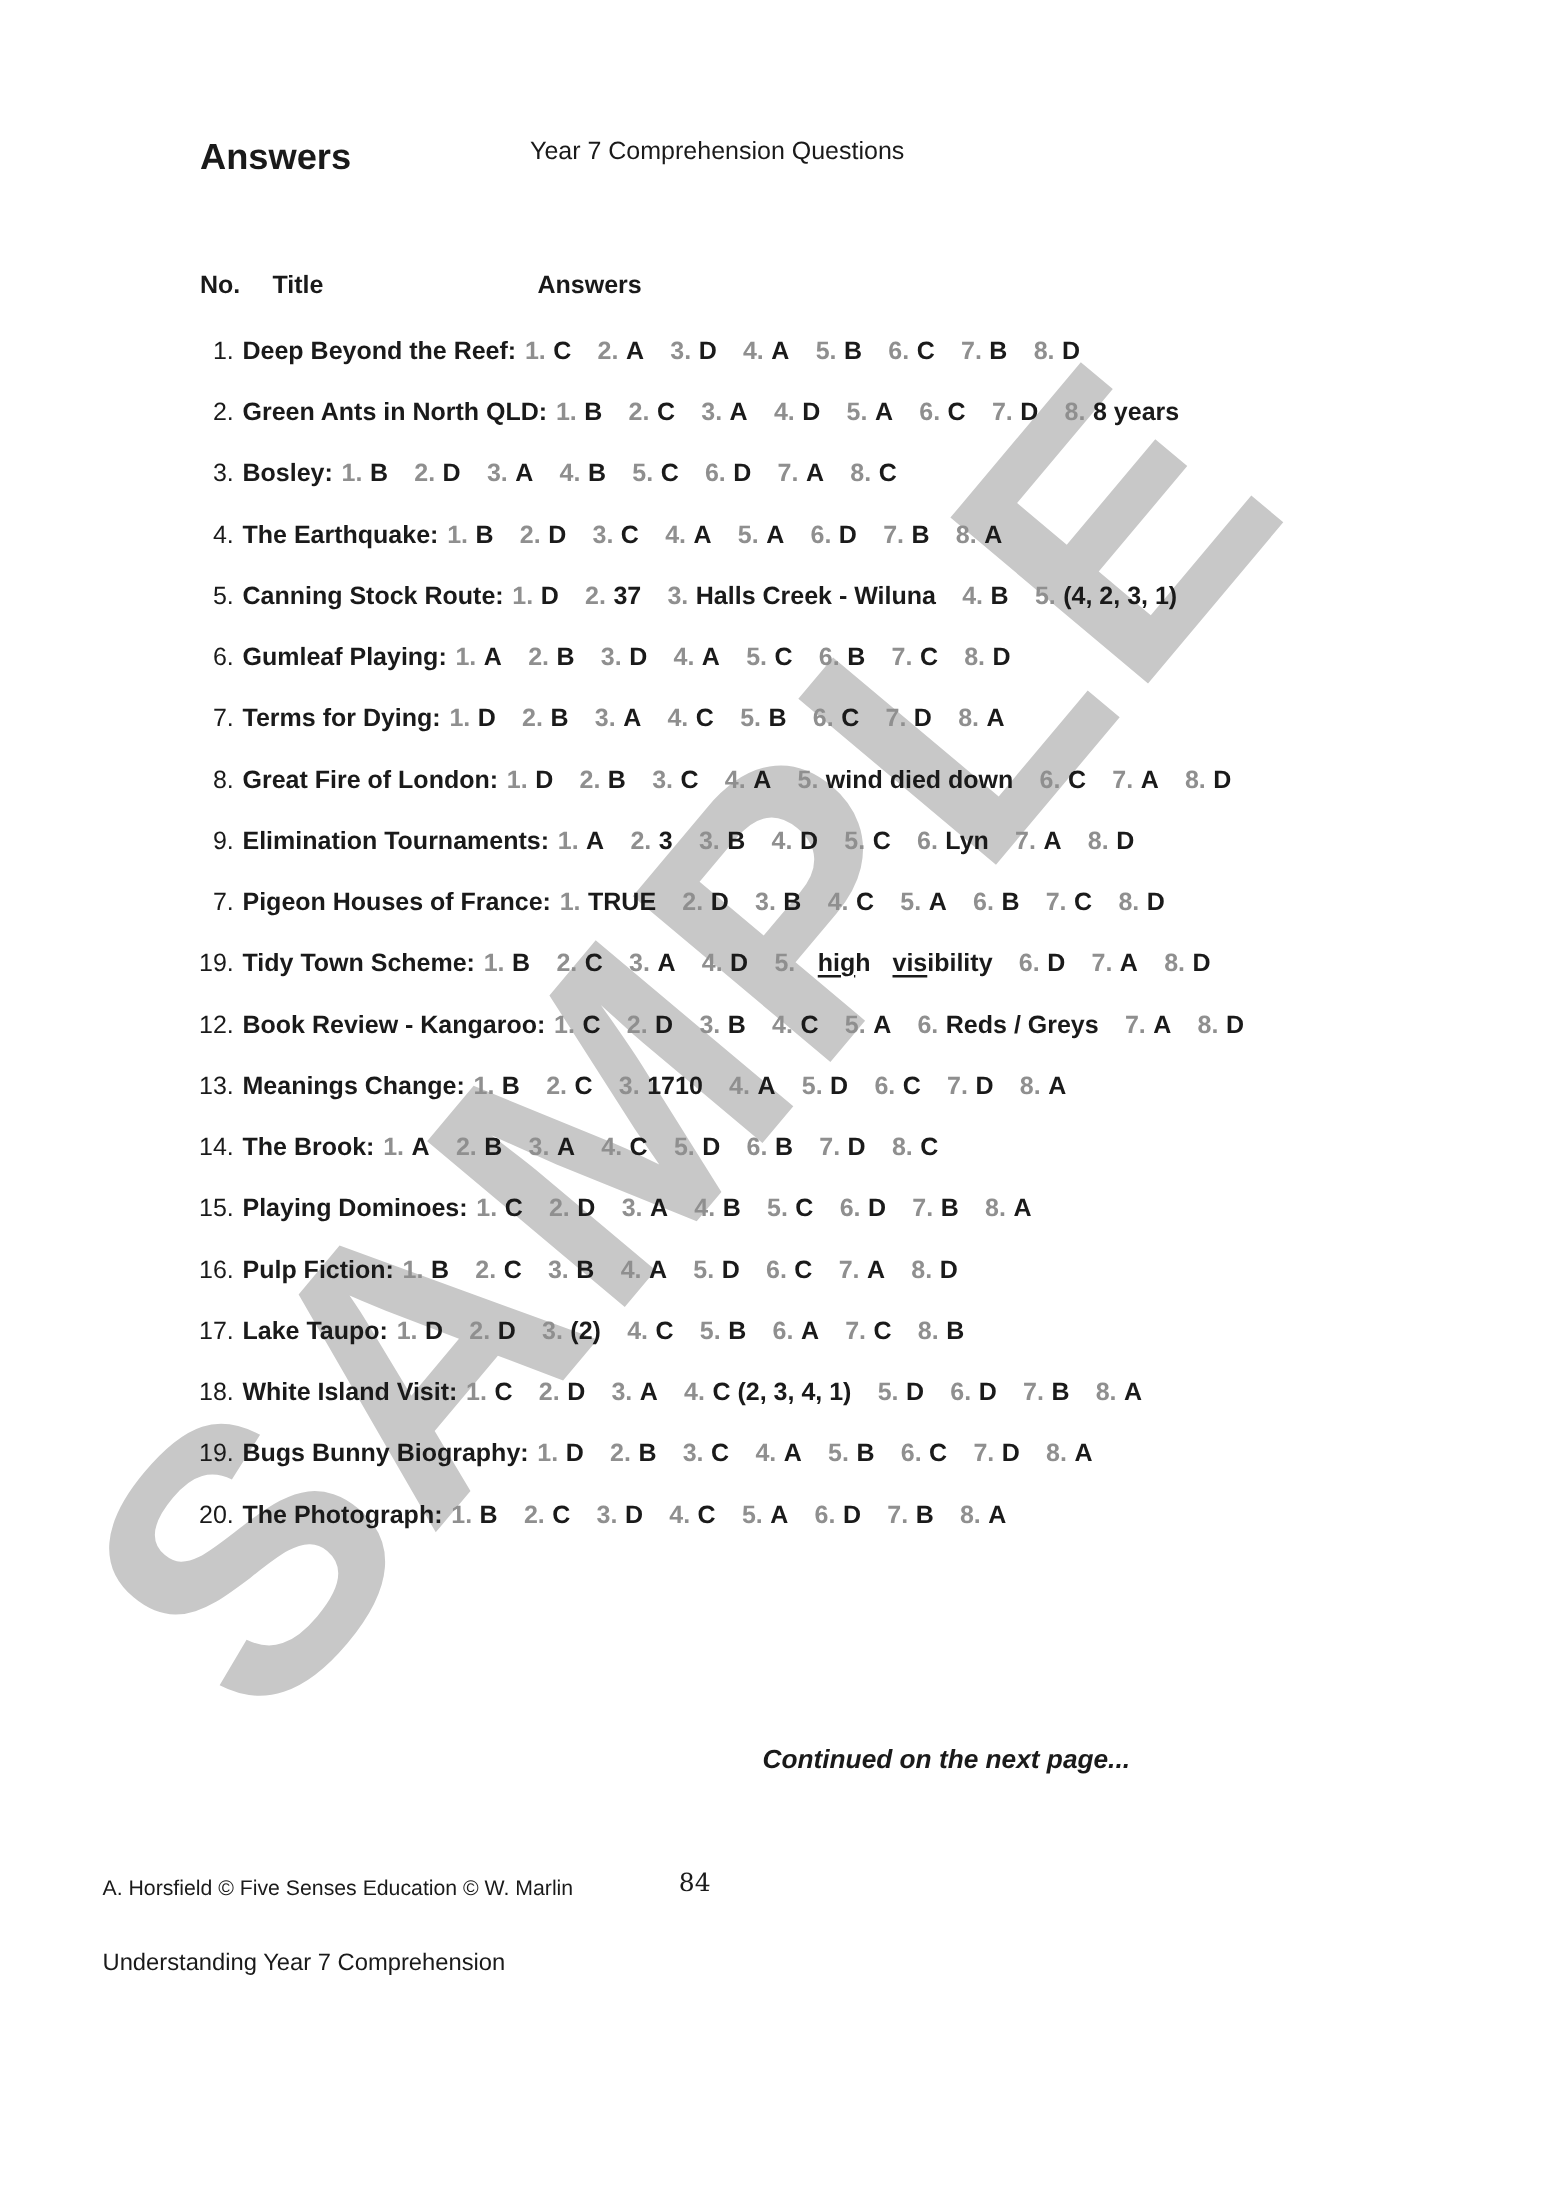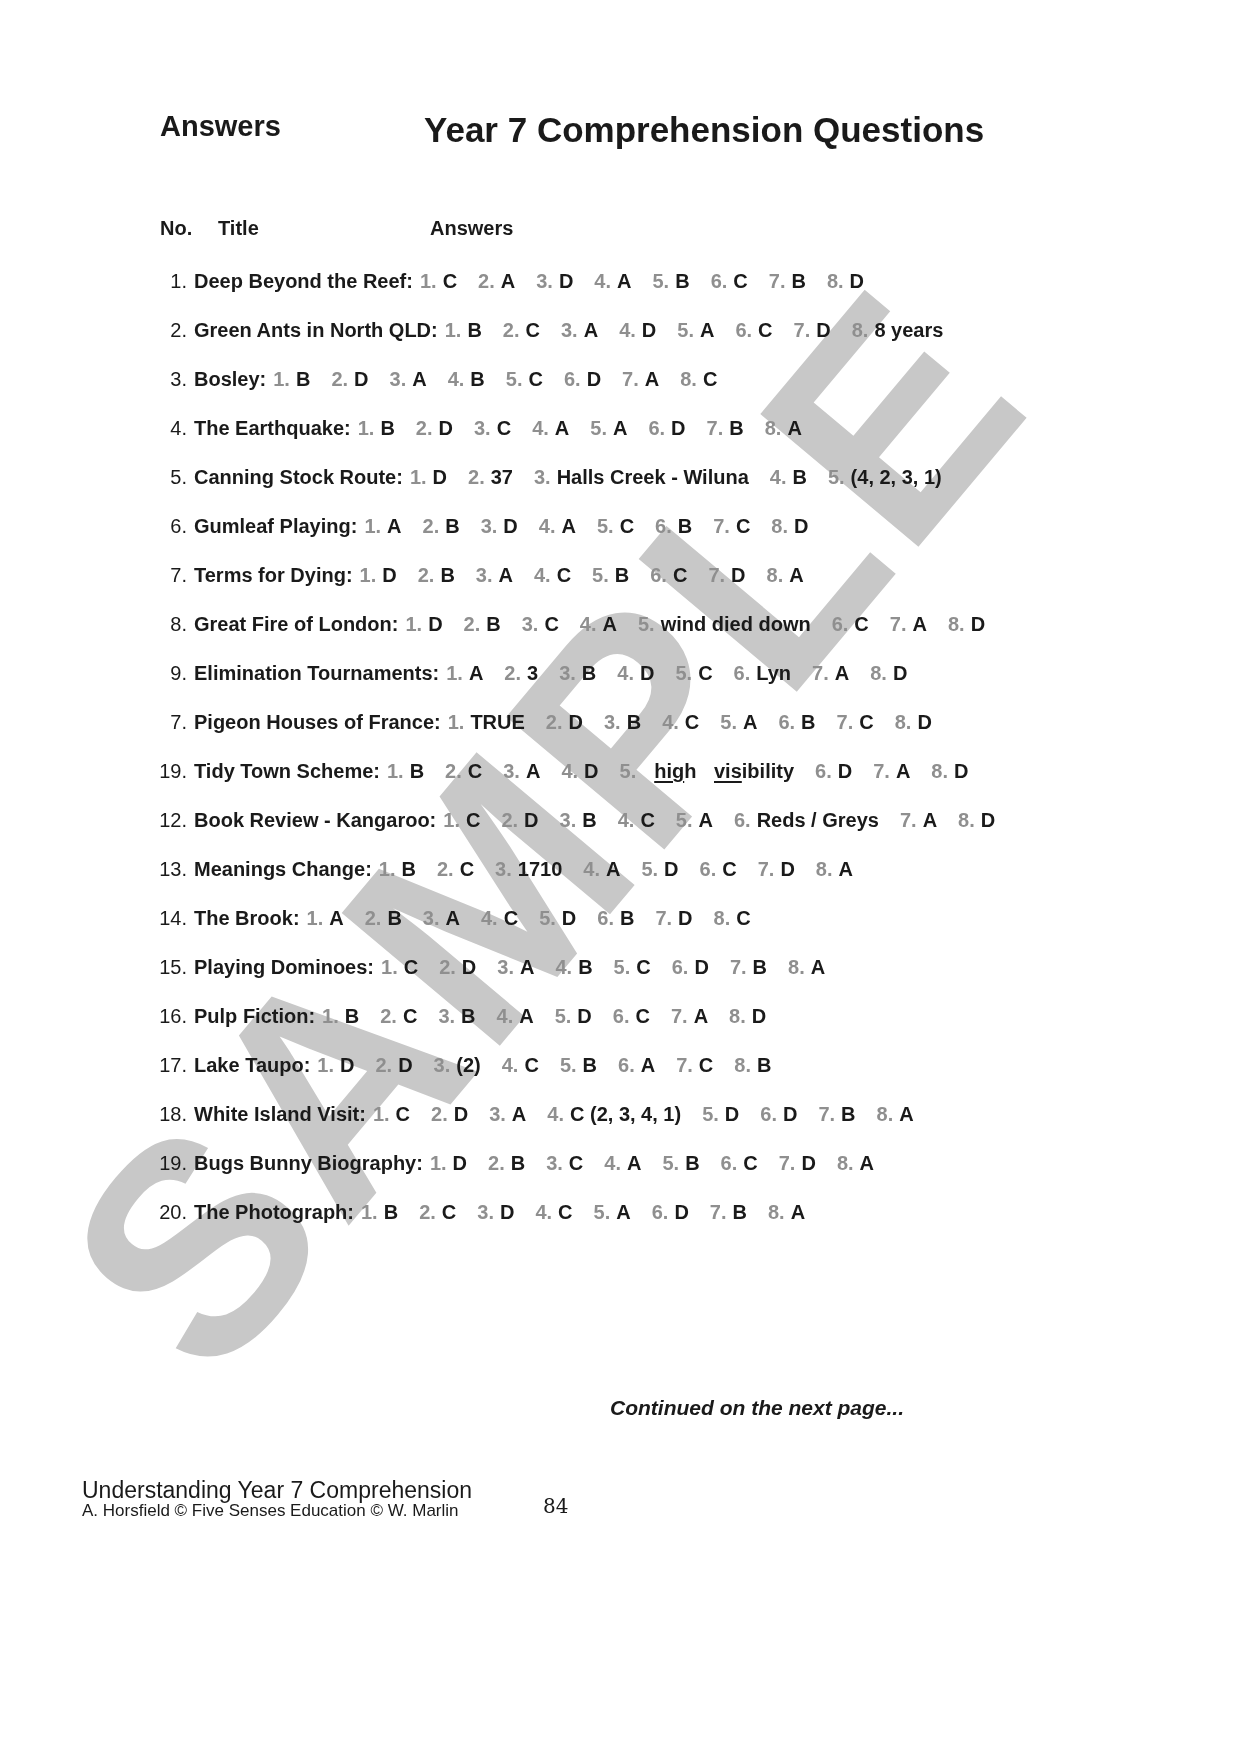--- a/index.html
+++ b/index.html
@@ -35,7 +35,7 @@
   }
   .hdr-title {
     position: absolute; left: 424px; top: 110px;
-    font-size: 35px; font-weight: 700;
+    font-size: 20px; font-weight: 400;
   }
 
   .col-no     { position: absolute; left: 160px; top: 217px; font-size: 20px; font-weight: 700; }

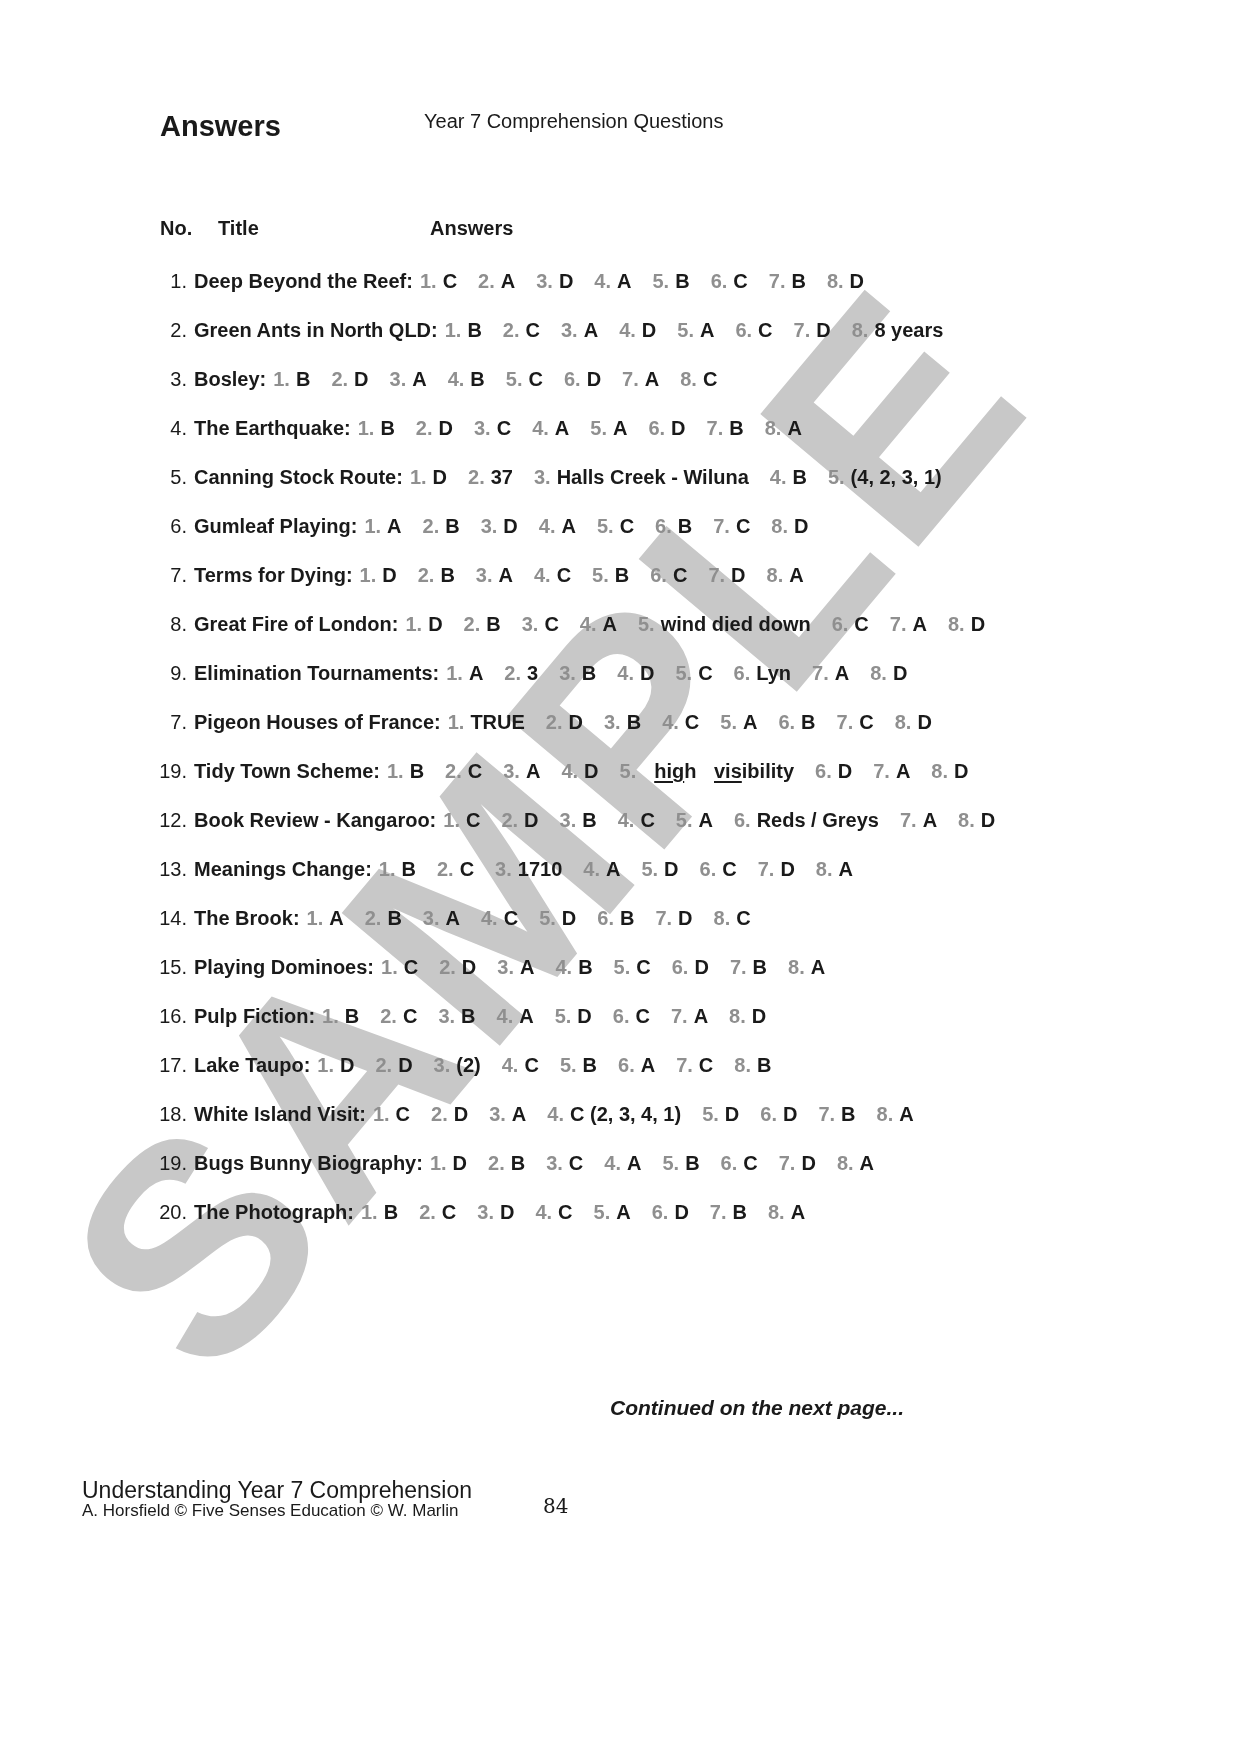--- a/index.html
+++ b/index.html
@@ -64,7 +64,7 @@
     font-size: 21px; font-weight: 700; font-style: italic;
   }
 
-  .footer-line1 { position: absolute; left: 82px; top: 1477px; font-size: 23px; }
+  .footer-line1 { position: absolute; left: 82px; top: 1560px; font-size: 19px; }
   .footer-line2 { position: absolute; left: 82px; top: 1501px; font-size: 17px; }
   .page-number  {
     position: absolute; left: 543px; top: 1494px;

